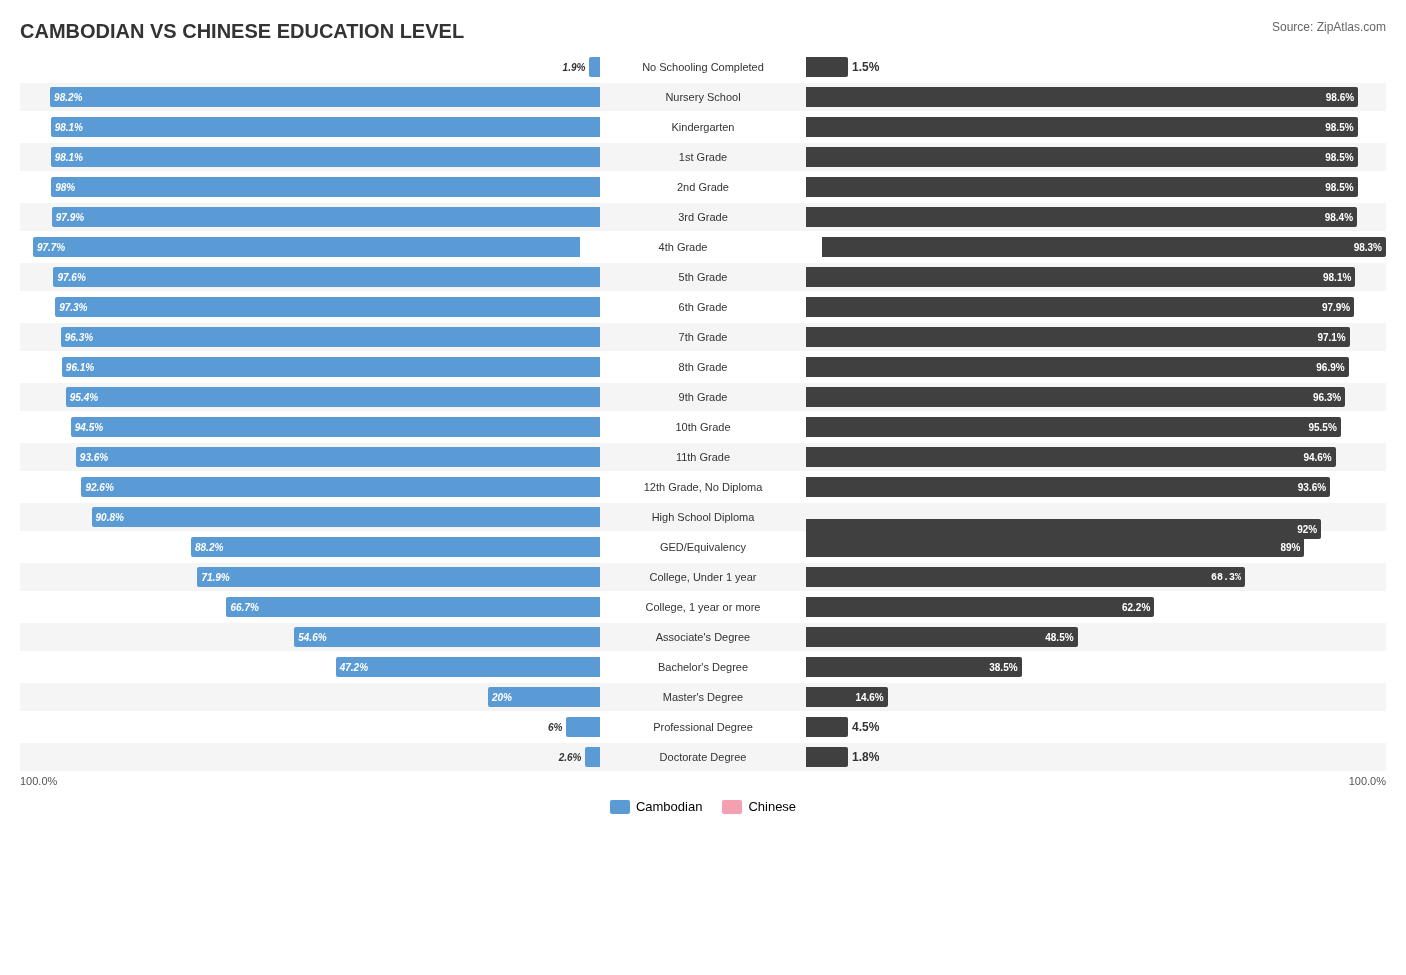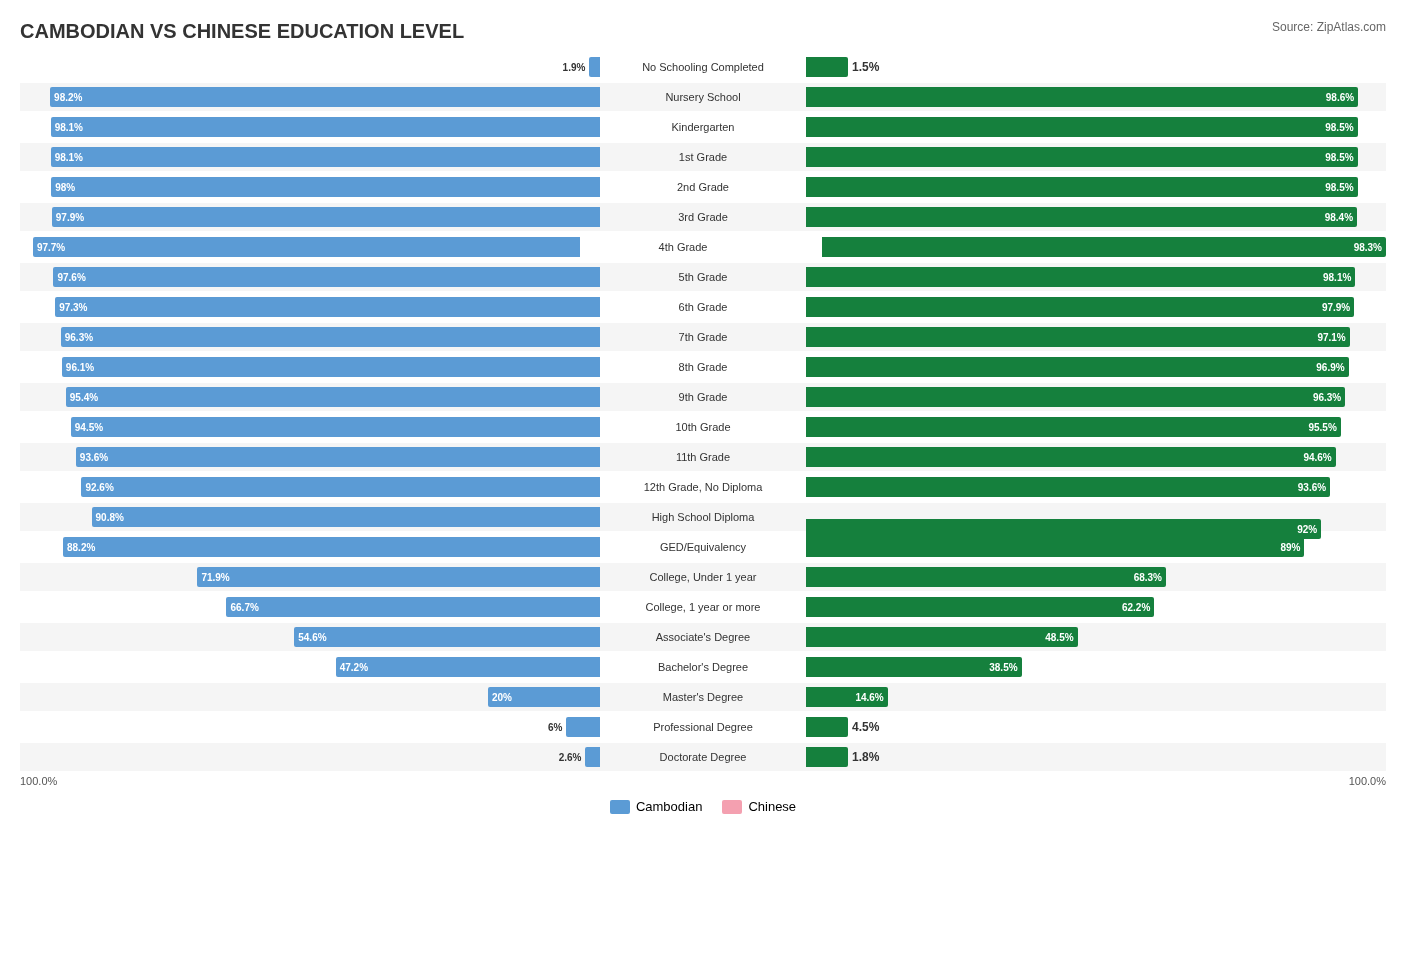--- a/index.html
+++ b/index.html
@@ -58,6 +58,7 @@
       justify-content: flex-end;
       height: 100%;
       position: relative;
+      font-style: italic;
     }
     .right-section {
       width: 600px;

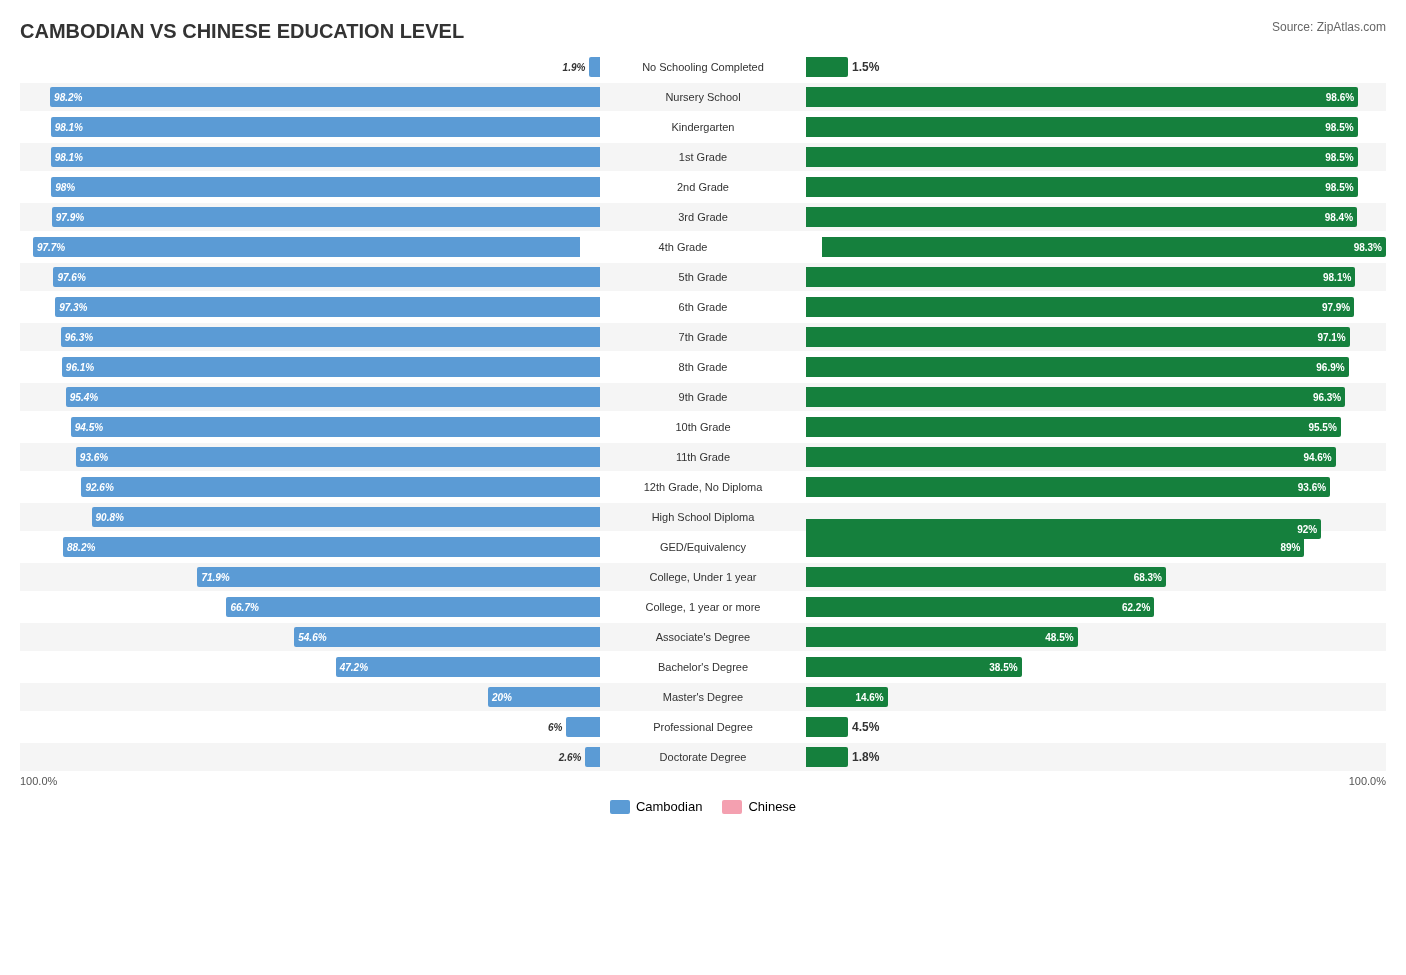--- a/index.html
+++ b/index.html
@@ -90,7 +90,7 @@
     }
     .chinese-bar {
       height: 20px;
-      background: #15803d;
+      background: #404040;
       border-radius: 0 2px 2px 0;
       display: flex;
       align-items: center;

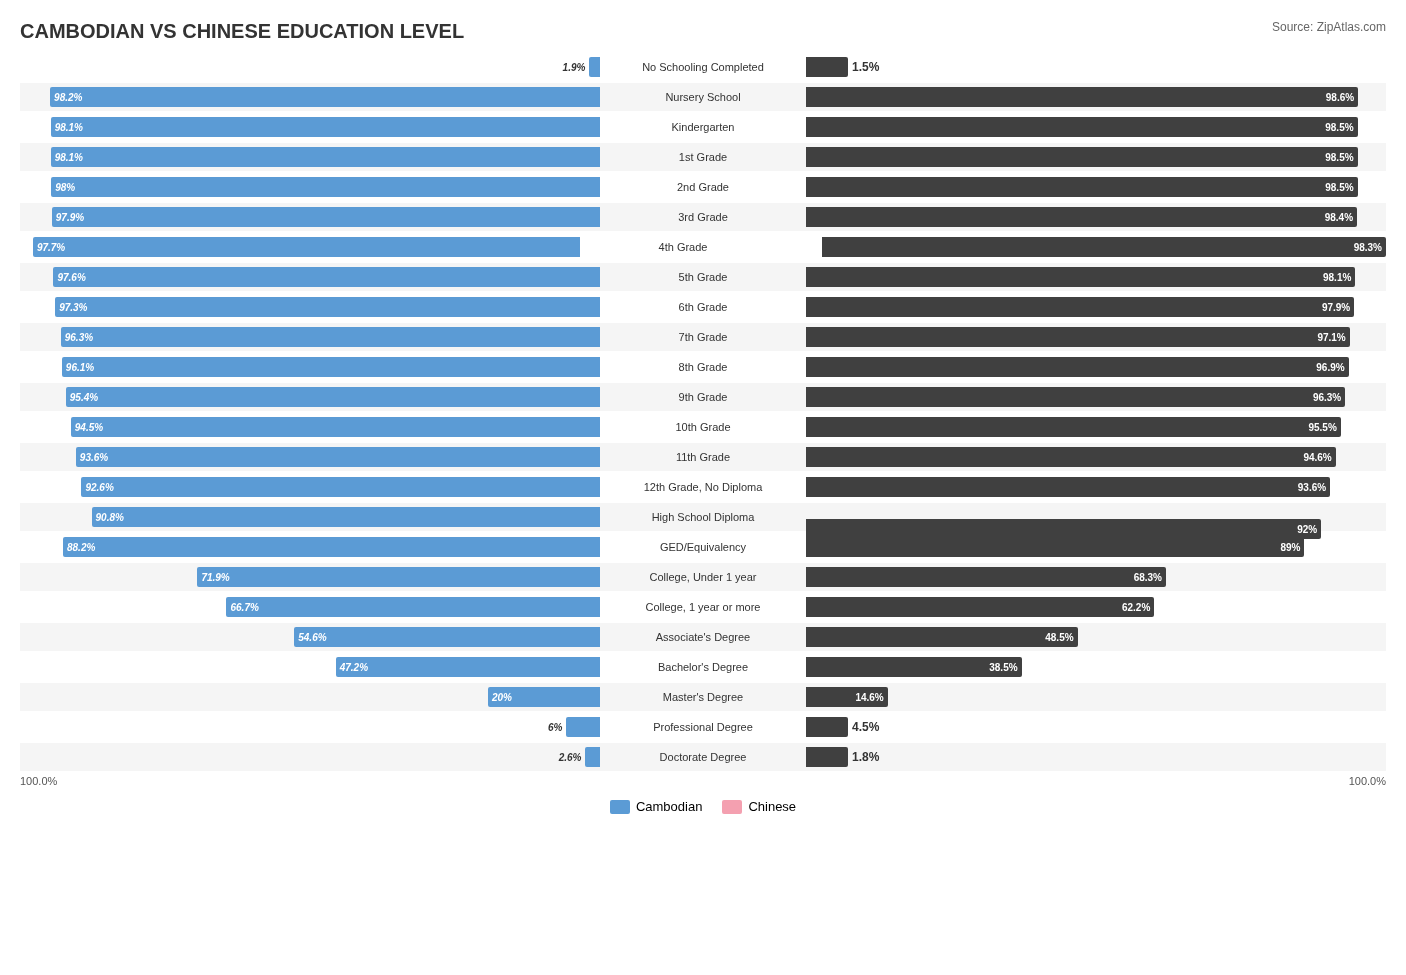--- a/index.html
+++ b/index.html
@@ -523,7 +523,7 @@
         <div class="left-section">
           <div class="left-bar-container">
 
-            <div class="cambodian-bar" style="width:537px;">
+            <div class="cambodian-bar" style="width:409px;">
               <span class="bar-value">88.2%</span>
             </div>
           </div>

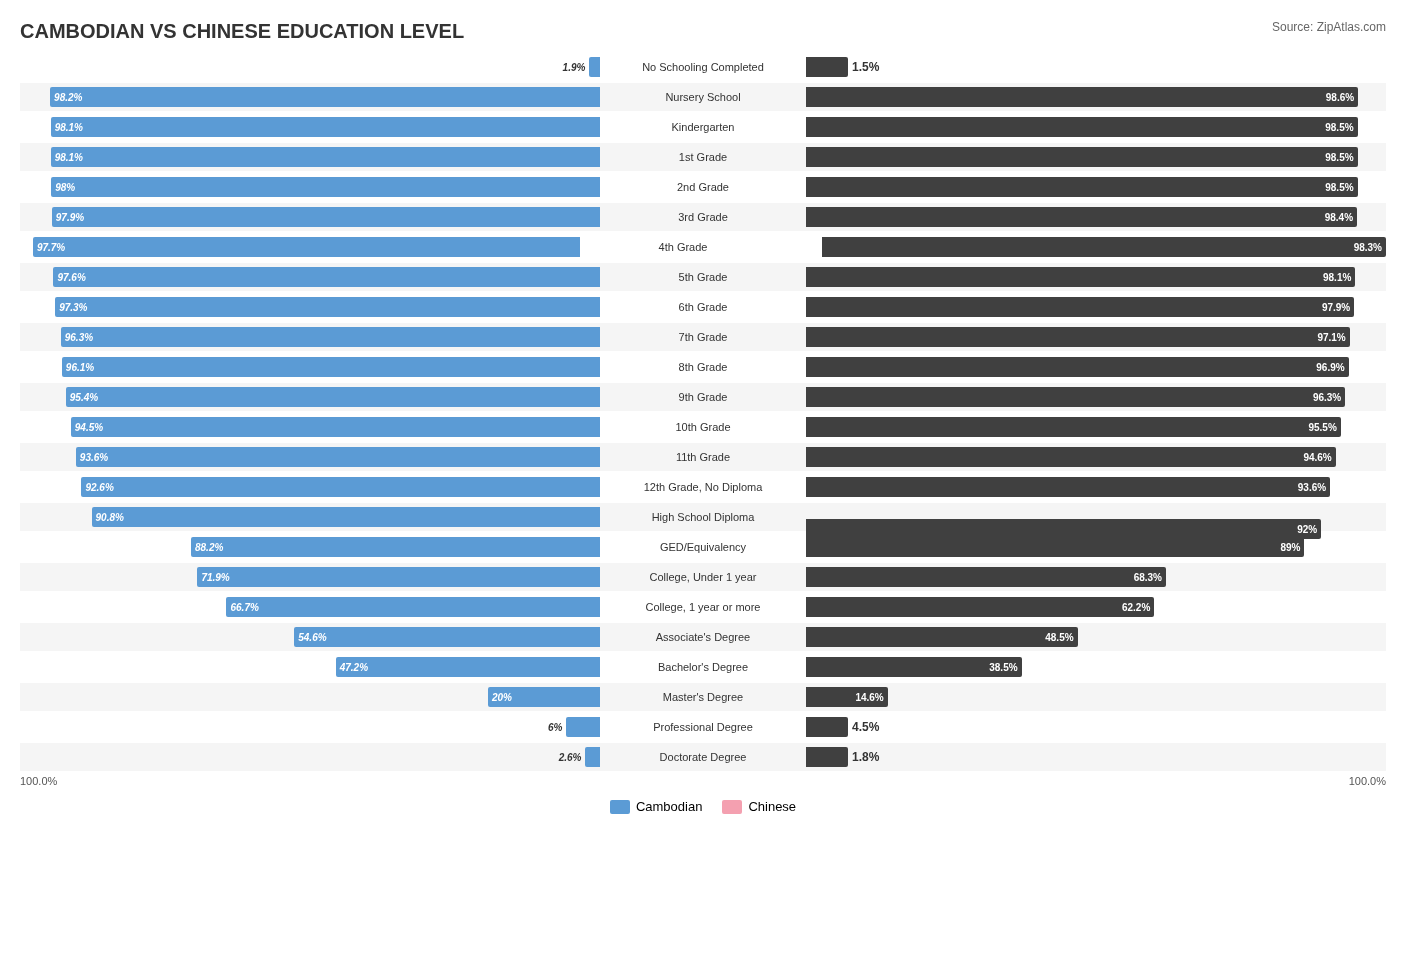--- a/index.html
+++ b/index.html
@@ -552,7 +552,7 @@
         <div class="center-label-section">College, Under 1 year</div>
         <div class="right-section">
           <div class="right-bar-container">
-            <div class="chinese-bar" style="width:360px;">
+            <div class="chinese-bar" style="width:439px;font-family:Liberation Mono, monospace;">
               <span class="bar-value">68.3%</span>
             </div>
 

